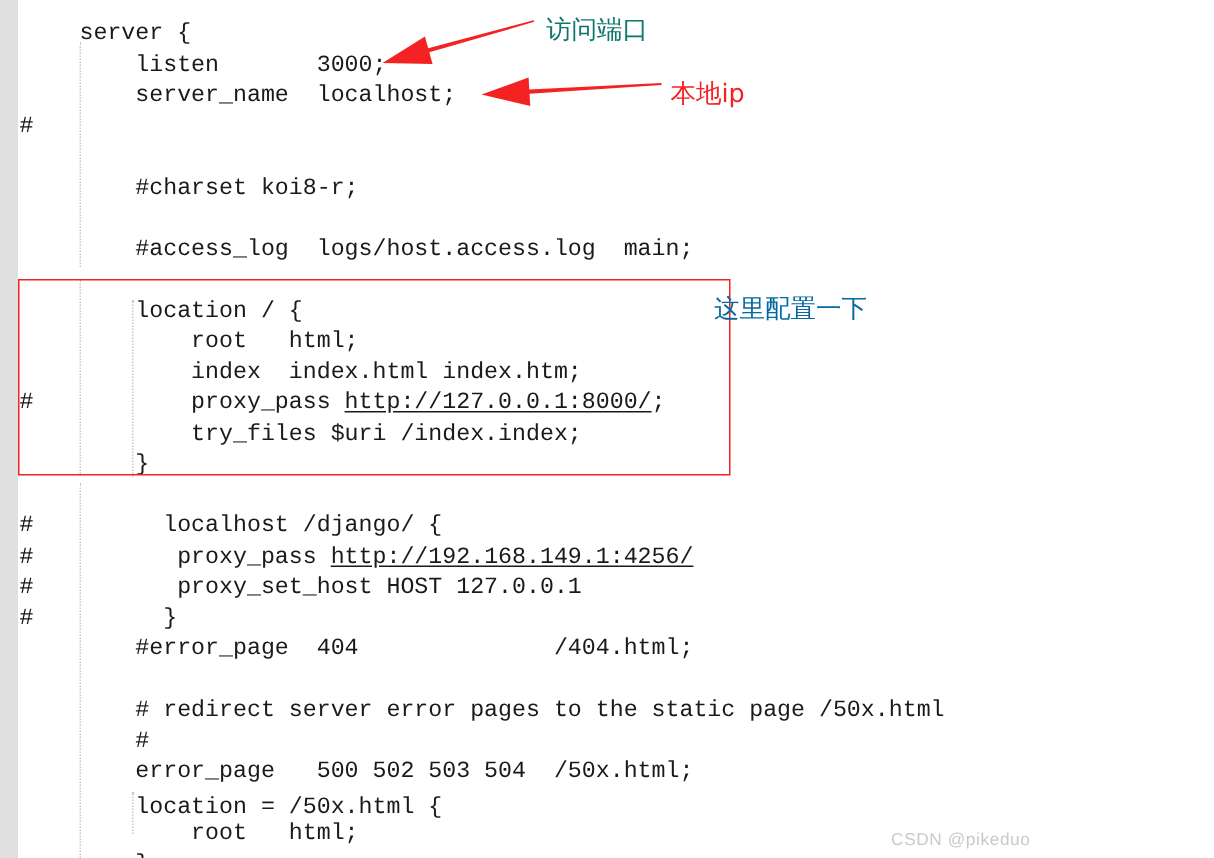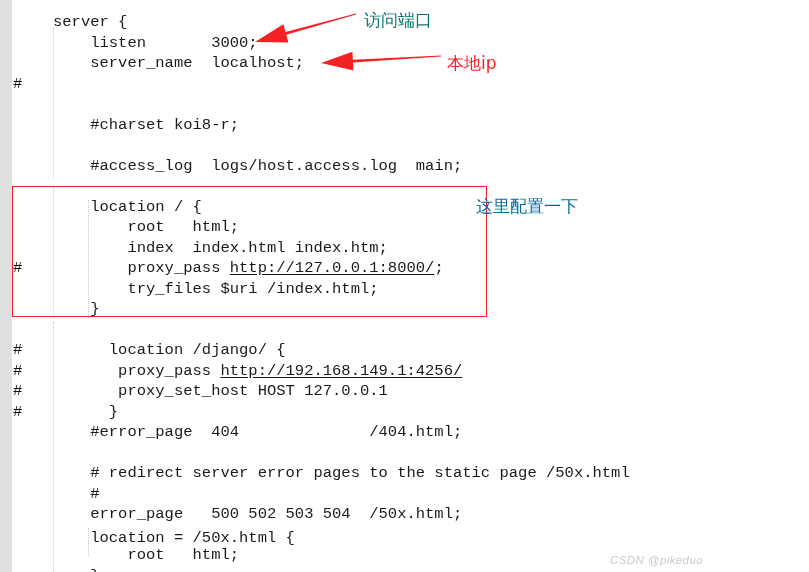--- a/index.html
+++ b/index.html
@@ -101,7 +101,7 @@
       <div class="line" style="top: 217px;"><span class="txt">        root   html;</span></div>
       <div class="line" style="top: 237.5px;"><span class="txt">        index  index.html index.htm;</span></div>
       <div class="line" style="top: 258px;"><span class="hash">#</span><span class="txt">        proxy_pass <span class="u">http://127.0.0.1:8000/</span>;</span></div>
-      <div class="line" style="top: 278.5px;"><span class="txt">        try_files $uri /index.html;</span></div>
+      <div class="line" style="top: 278.5px;"><span class="txt">        try_files $uri /index.index;</span></div>
       <div class="line" style="top: 299px;"><span class="txt">    }</span></div>
       <div class="line" style="top: 319.5px;"><span class="txt"></span></div>
       <div class="line" style="top: 340px;"><span class="hash">#</span><span class="txt">      location /django/ {</span></div>

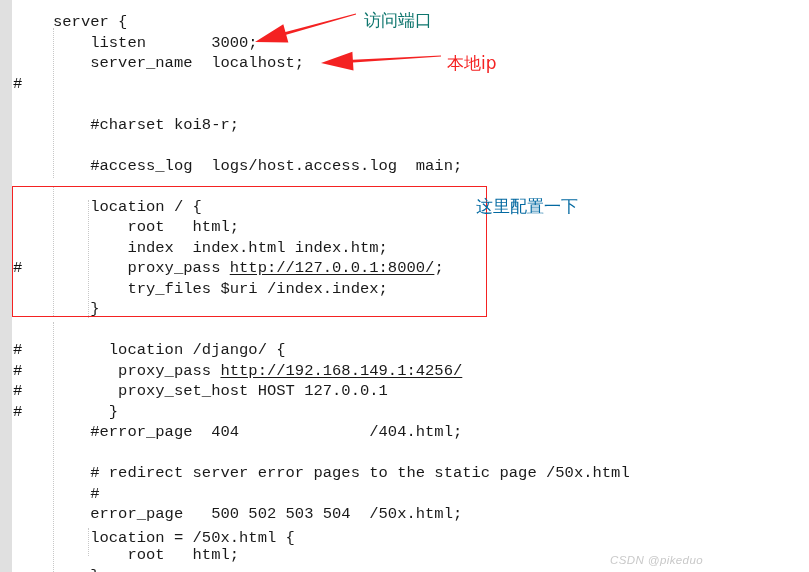--- a/index.html
+++ b/index.html
@@ -104,7 +104,7 @@
       <div class="line" style="top: 278.5px;"><span class="txt">        try_files $uri /index.index;</span></div>
       <div class="line" style="top: 299px;"><span class="txt">    }</span></div>
       <div class="line" style="top: 319.5px;"><span class="txt"></span></div>
-      <div class="line" style="top: 340px;"><span class="hash">#</span><span class="txt">      location /django/ {</span></div>
+      <div class="line" style="top: 340px;"><span class="hash">#</span><span class="txt">      localhost /django/ {</span></div>
       <div class="line" style="top: 360.5px;"><span class="hash">#</span><span class="txt">       proxy_pass <span class="u">http://192.168.149.1:4256/</span></span></div>
       <div class="line" style="top: 381px;"><span class="hash">#</span><span class="txt">       proxy_set_host HOST 127.0.0.1</span></div>
       <div class="line" style="top: 401.5px;"><span class="hash">#</span><span class="txt">      }</span></div>

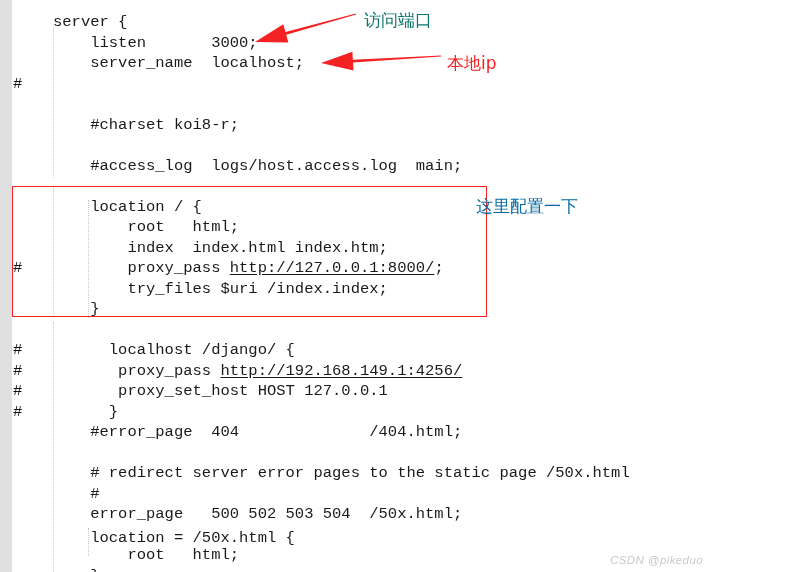--- a/index.html
+++ b/index.html
@@ -129,7 +129,7 @@
   <div class="cn-label" id="lbl-1" style="left: 447px; top: 53px; color: rgb(244, 34, 34);">本地ip</div>
   <div class="cn-label" id="lbl-2" style="left: 432px; top: 196px; color: #0369a1; margin-left: 44px;">这里配置一下</div>
 
-  <div class="watermark" style="right:4px;bottom:6px;font-style:italic;">CSDN @pikeduo</div>
+  <div class="watermark" style="right:20px;bottom:6px;">CSDN @pikeduo</div>
 
 </div>
 

